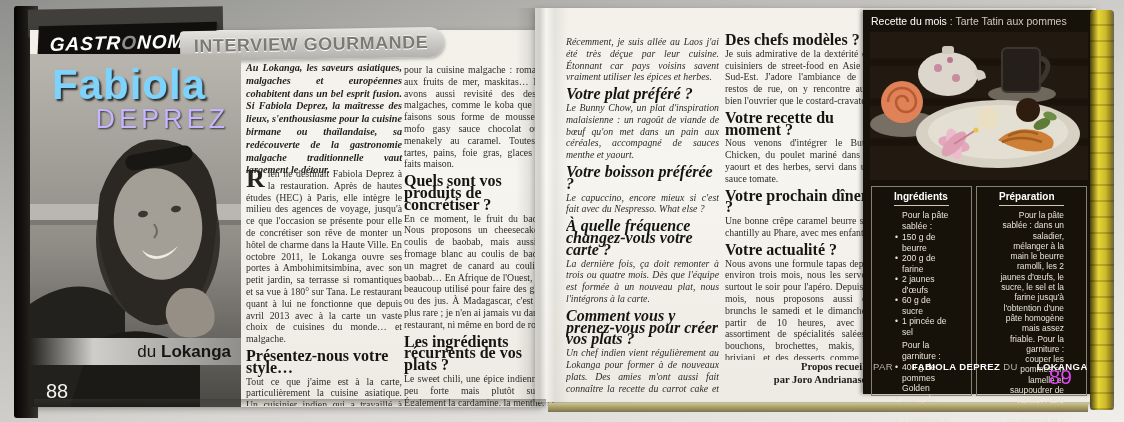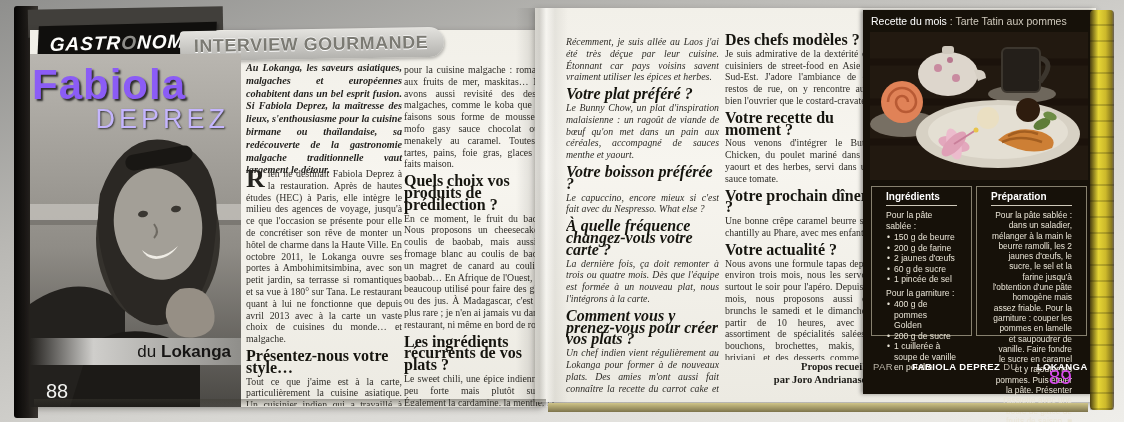--- a/index.html
+++ b/index.html
@@ -39,7 +39,7 @@
   
   .photo-block{position:absolute;left:0;top:24px;width:211px;height:353px;background:#0b0a08;overflow:hidden;}
   .photo-block svg{position:absolute;left:0;top:0;}
-  .fab-first{position:absolute;left:2px;top:10px;font:700 42px/1 "Liberation Sans",sans-serif;color:#8b5cf6;
+  .fab-first{position:absolute;left:22px;top:10px;font:700 42px/1 "Liberation Sans",sans-serif;color:#7dd3fc;
     text-shadow:2px 2px 2px rgba(0,0,0,.75);letter-spacing:1px;}
   .fab-last{position:absolute;right:12px;top:52px;font:400 27px/1 "Liberation Sans",sans-serif;color:#c4b5fd;
     letter-spacing:4px;text-shadow:1px 1px 2px rgba(0,0,0,.7);}

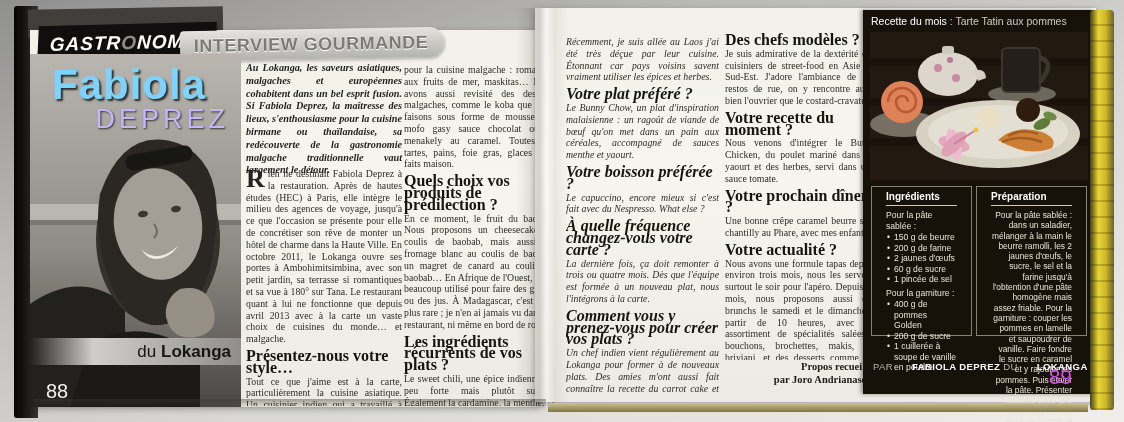--- a/index.html
+++ b/index.html
@@ -141,7 +141,7 @@
         </div>
       <div class="col c2">
           <div class="para">pour la cuisine malgache : romazava aux fruits de mer, maskitas… Nous avons aussi revisité des desserts malgaches, comme le koba que nous faisons sous forme de mousse, les mofo gasy sauce chocolat ou le menakely au caramel. Toutes les tartes, pains, foie gras, glaces sont faits maison.</div>
-          <div class="q">Quels choix vos produits de prédilection ?</div>
+          <div class="q">Quels sont vos produits de concrétiser ?</div>
           <div class="para">En ce moment, le fruit du baobab. Nous proposons un cheesecake au coulis de baobab, mais aussi du fromage blanc au coulis de baobab, un magret de canard au coulis de baobab… En Afrique de l'Ouest, il est beaucoup utilisé pour faire des glaces ou des jus. À Madagascar, c'est bien plus rare ; je n'en ai jamais vu dans un restaurant, ni même en bord de route.</div>
           <div class="q">Les ingrédients récurrents de vos plats ?</div>
           <div class="para">Le sweet chili, une épice indienne un peu forte mais plutôt sucrée. Également la cardamine, la menthe, la citronnelle, les graines de sésame, la coriandre et les classiques de Madagascar comme la vanille et le gingembre.</div>

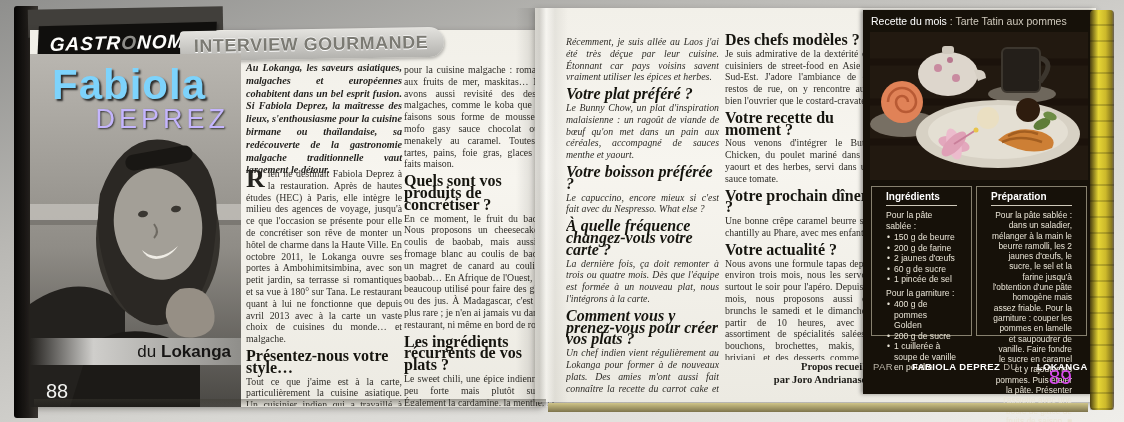--- a/index.html
+++ b/index.html
@@ -68,7 +68,7 @@
   .recipe-header{padding:5px 8px 3px 8px;font:400 10.5px/1.2 "Liberation Sans",sans-serif;color:#cfc9bc;}
   .recipe-header b{color:#ffffff;font-weight:400;}
   .food-photo{position:absolute;left:7px;top:22px;}
-  .boxed{position:absolute;top:176px;height:150px;border:1px solid #87816f;padding:5px 14px;box-sizing:border-box;color:#e9e4d6;}
+  .boxed{position:absolute;top:176px;height:210px;border:1px solid #87816f;padding:5px 22px;box-sizing:border-box;color:#e9e4d6;}
   .ing-box{left:8px;width:101px;}
   .prep-box{left:113px;width:111px;}
   .box-title{font:700 10px/1 "Liberation Sans",sans-serif;color:#ffffff;border-bottom:1px solid #cfc9ba;

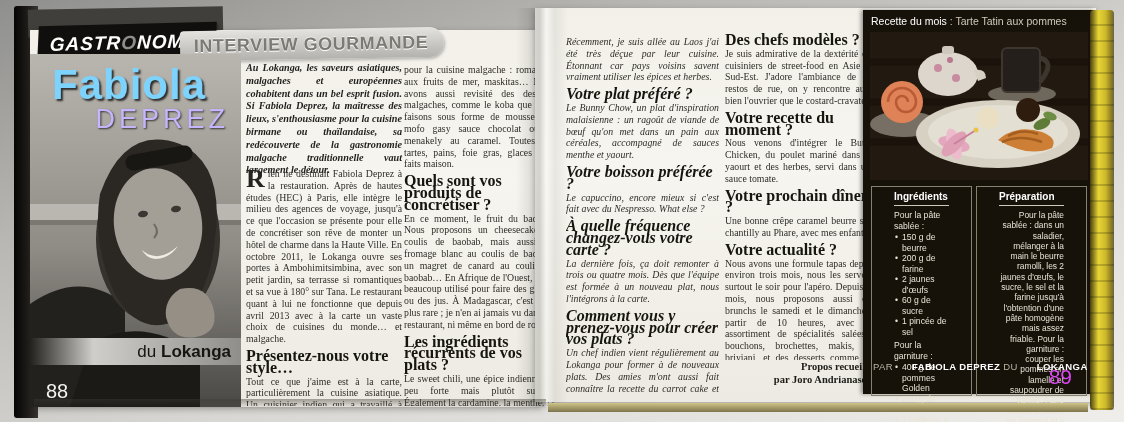--- a/index.html
+++ b/index.html
@@ -73,7 +73,7 @@
   .prep-box{left:113px;width:111px;}
   .box-title{font:700 10px/1 "Liberation Sans",sans-serif;color:#ffffff;border-bottom:1px solid #cfc9ba;
     padding-bottom:3px;margin-bottom:4px;}
-  .ing-group-title{font:400 8.6px/10.5px "Liberation Sans",sans-serif;margin:3px 0 1px 0;}
+  .ing-group-title{font:400 8.6px/10.5px "Liberation Sans",sans-serif;margin:3px 0 1px 8px;}
   .ing-item{font:400 8.6px/10.5px "Liberation Sans",sans-serif;padding-left:8px;position:relative;}
   .ing-item:before{content:"•";position:absolute;left:1px;}
   .prep-text{font:400 8.4px/10.3px "Liberation Sans",sans-serif;text-align:right;}

